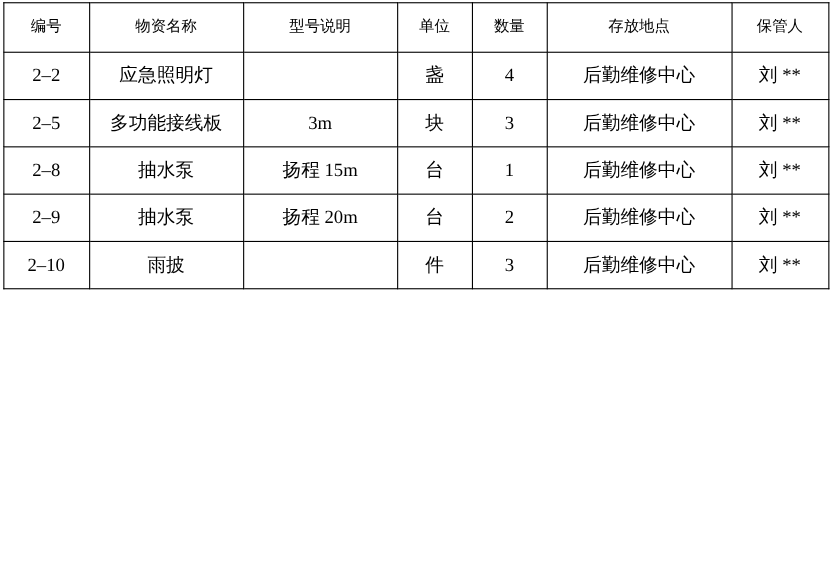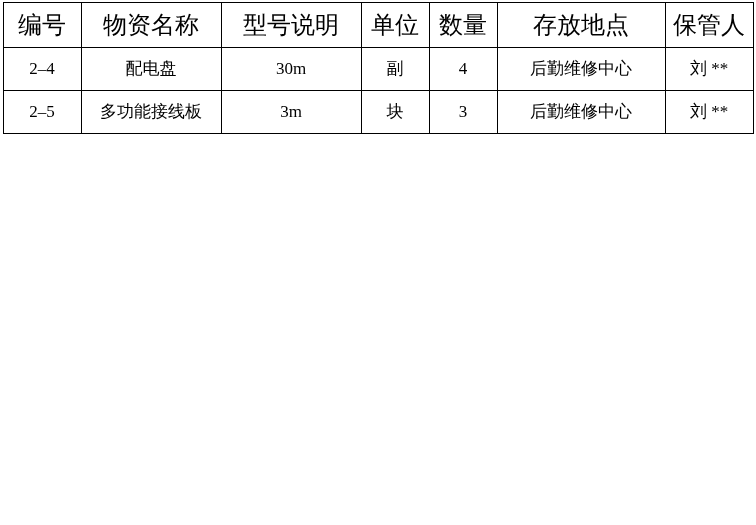--- a/index.html
+++ b/index.html
@@ -39,7 +39,7 @@
     padding: 2px 2px;
   }
   table.inventory thead td {
-    font-size: 24px;
+    font-size: 14px;
     height: 40px;
   }
   table.inventory tbody td {

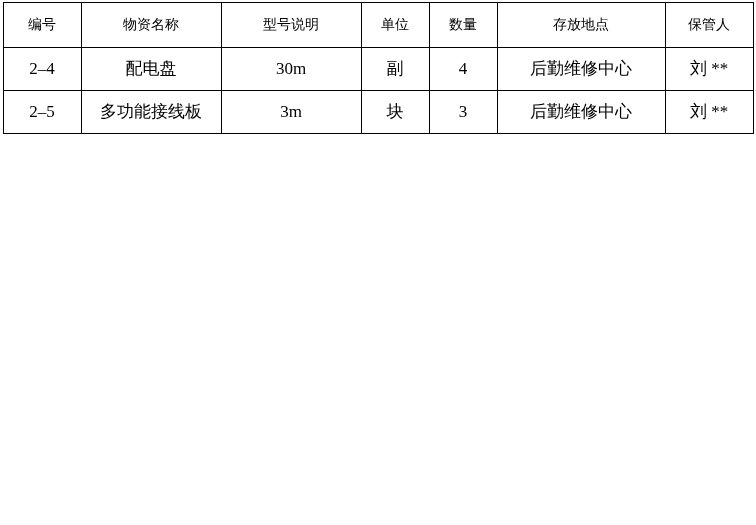--- a/index.html
+++ b/index.html
@@ -84,6 +84,15 @@
     </thead>
     <tbody>
       <tr>
+        <td>2–2</td>
+        <td>应急照明灯</td>
+        <td></td>
+        <td>盏</td>
+        <td>4</td>
+        <td>后勤维修中心</td>
+        <td>刘 **</td>
+      </tr>
+      <tr>
         <td>2–4</td>
         <td>配电盘</td>
         <td>30m</td>

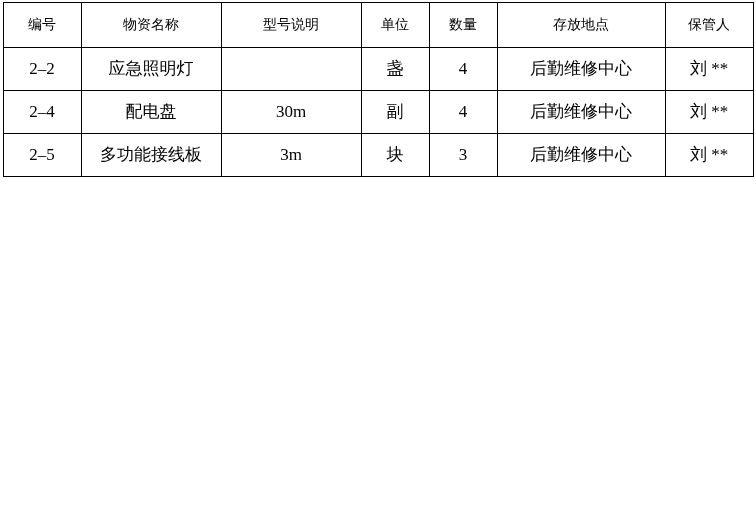--- a/index.html
+++ b/index.html
@@ -92,15 +92,6 @@
         <td>后勤维修中心</td>
         <td>刘 **</td>
       </tr>
-      <tr>
-        <td>2–4</td>
-        <td>配电盘</td>
-        <td>30m</td>
-        <td>副</td>
-        <td>4</td>
-        <td>后勤维修中心</td>
-        <td>刘 **</td>
-      </tr>
       <tr class="row-tall">
         <td>2–5</td>
         <td class="wrap-name">多功能接线板</td>

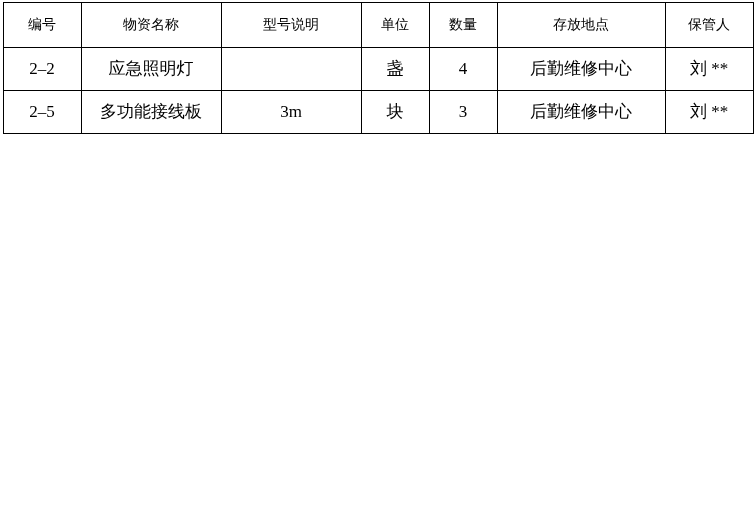--- a/index.html
+++ b/index.html
@@ -101,6 +101,15 @@
         <td>后勤维修中心</td>
         <td>刘 **</td>
       </tr>
+      <tr>
+        <td>2–8</td>
+        <td>抽水泵</td>
+        <td>扬程 15m</td>
+        <td>台</td>
+        <td>1</td>
+        <td>后勤维修中心</td>
+        <td>刘 **</td>
+      </tr>
     </tbody>
   </table>
 </div>

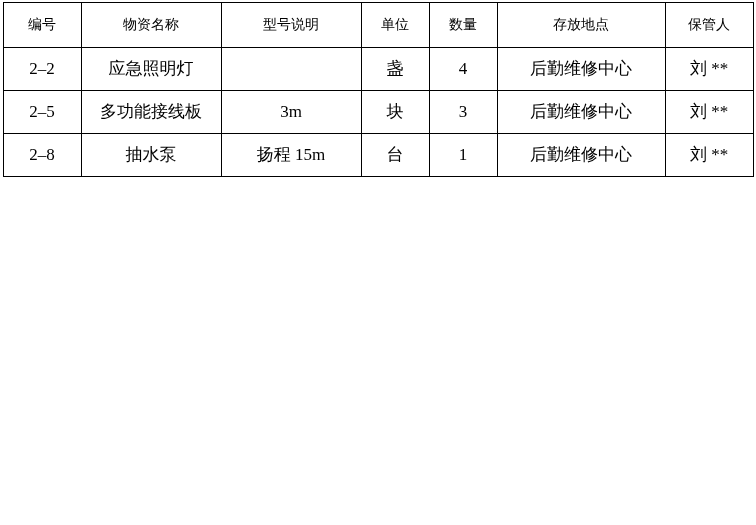--- a/index.html
+++ b/index.html
@@ -110,6 +110,15 @@
         <td>后勤维修中心</td>
         <td>刘 **</td>
       </tr>
+      <tr>
+        <td>2–9</td>
+        <td>抽水泵</td>
+        <td>扬程 20m</td>
+        <td>台</td>
+        <td>2</td>
+        <td>后勤维修中心</td>
+        <td>刘 **</td>
+      </tr>
     </tbody>
   </table>
 </div>

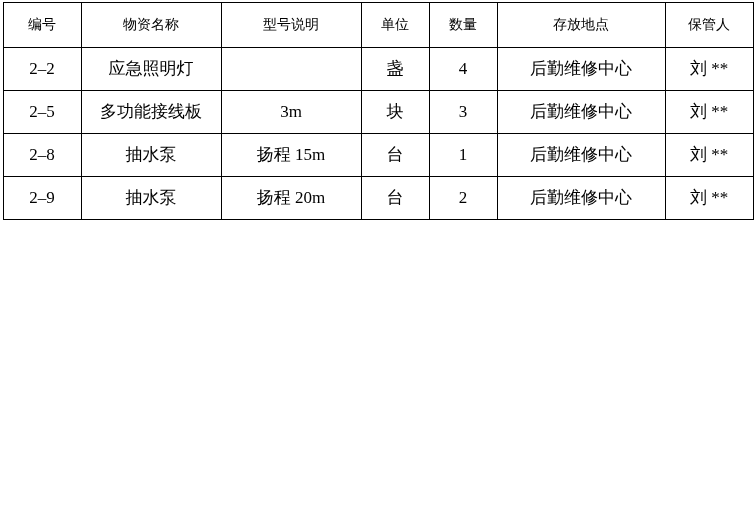--- a/index.html
+++ b/index.html
@@ -119,6 +119,15 @@
         <td>后勤维修中心</td>
         <td>刘 **</td>
       </tr>
+      <tr>
+        <td>2–10</td>
+        <td>雨披</td>
+        <td></td>
+        <td>件</td>
+        <td>3</td>
+        <td>后勤维修中心</td>
+        <td>刘 **</td>
+      </tr>
     </tbody>
   </table>
 </div>

